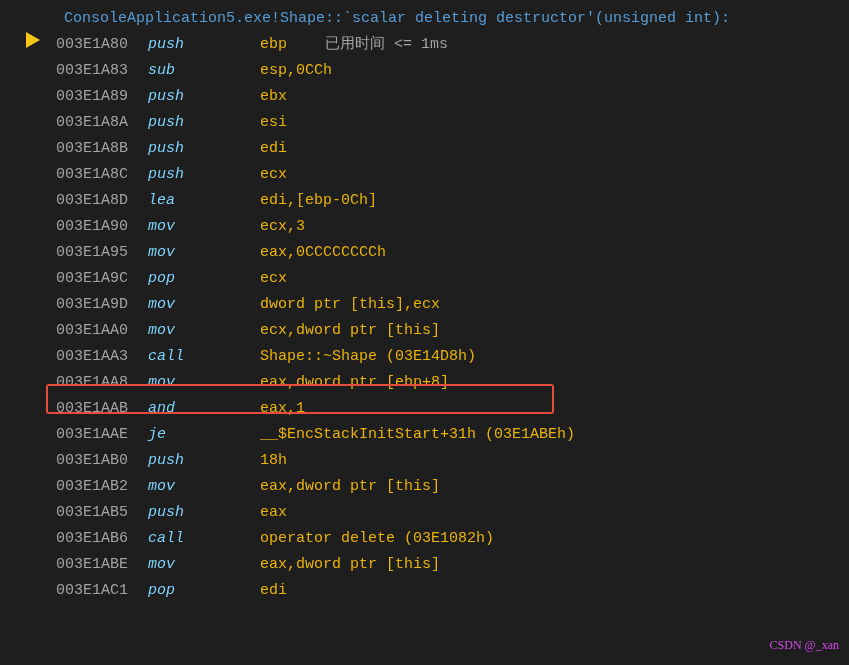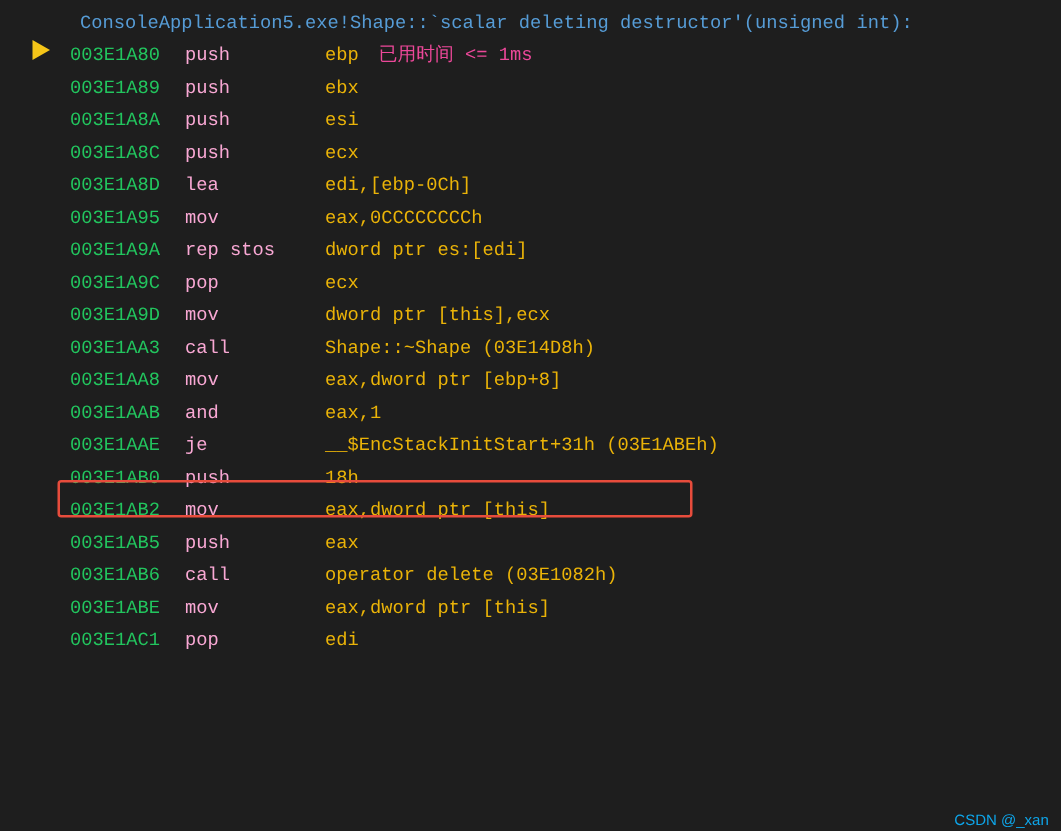--- a/index.html
+++ b/index.html
@@ -54,7 +54,7 @@
     .addr {
       display: inline-block;
       width: 92px;
-      color: #22c55e;
+      color: #a3a3a3;
     }
     .mnemonic {
       display: inline-block;

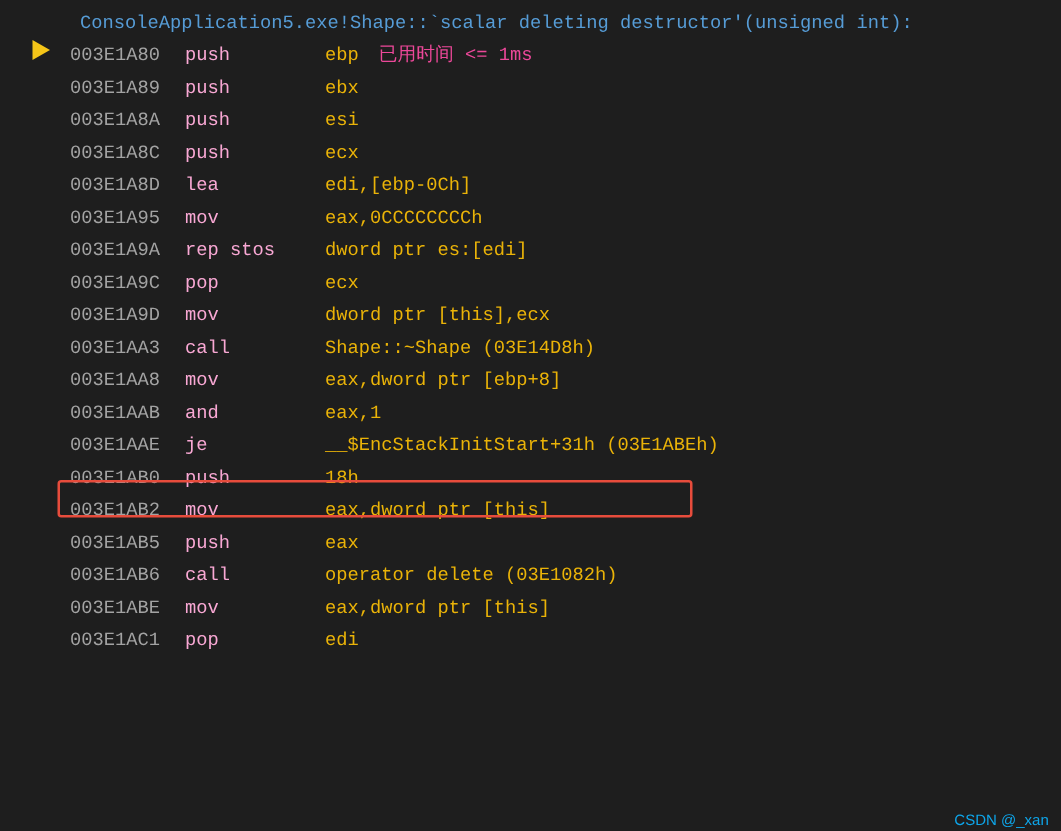--- a/index.html
+++ b/index.html
@@ -59,7 +59,8 @@
     .mnemonic {
       display: inline-block;
       width: 112px;
-      color: #f9a8d4;
+      color: #7dd3fc;
+      font-style: italic;
     }
     .operands {
       color: #eab308;

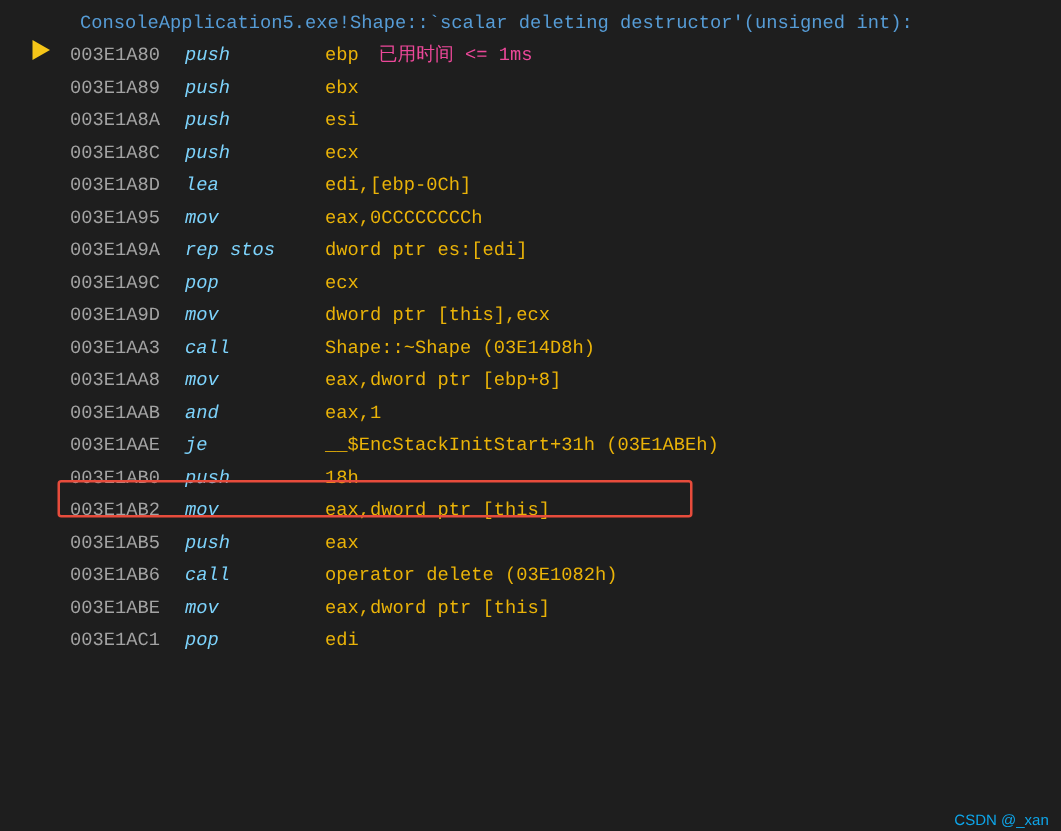--- a/index.html
+++ b/index.html
@@ -66,8 +66,8 @@
       color: #eab308;
     }
     .annotation {
-      color: #ec4899;
-      margin-left: 16px;
+      color: #a3a3a3;
+      margin-left: 38px;
     }
     .highlight-box {
       position: absolute;

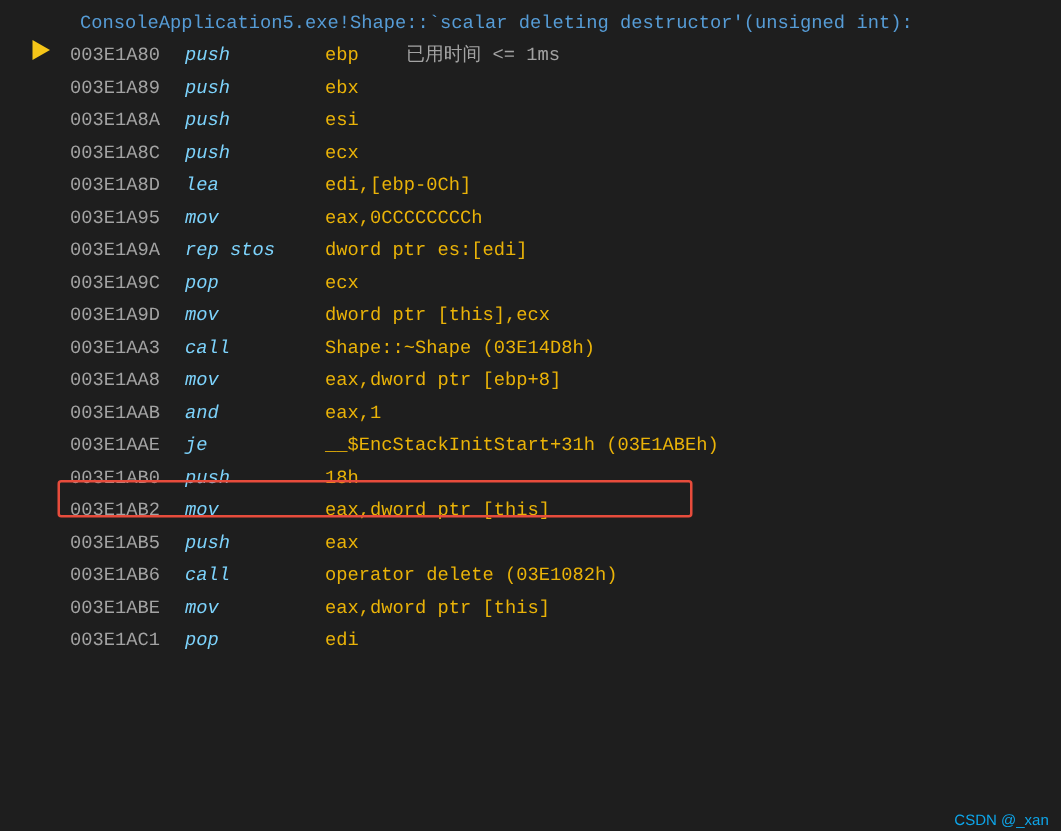--- a/index.html
+++ b/index.html
@@ -100,6 +100,7 @@
 
   <div id="rows">
       <div class="asm-line"><span class="addr">003E1A80</span><span class="mnemonic">push</span><span class="operands">ebp</span><span class="annotation">已用时间 &lt;= 1ms</span></div>
+      <div class="asm-line"><span class="addr">003E1A83</span><span class="mnemonic">sub</span><span class="operands">esp,0CCh</span></div>
       <div class="asm-line"><span class="addr">003E1A89</span><span class="mnemonic">push</span><span class="operands">ebx</span></div>
       <div class="asm-line"><span class="addr">003E1A8A</span><span class="mnemonic">push</span><span class="operands">esi</span></div>
       <div class="asm-line"><span class="addr">003E1A8C</span><span class="mnemonic">push</span><span class="operands">ecx</span></div>

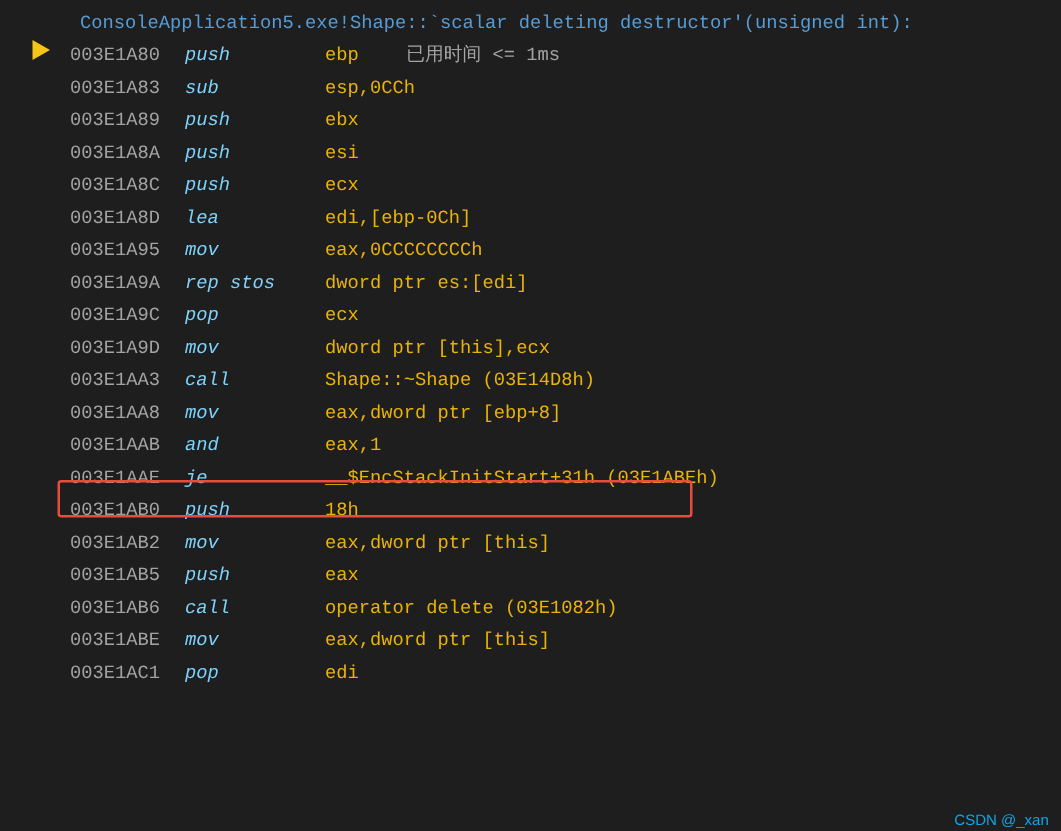--- a/index.html
+++ b/index.html
@@ -103,6 +103,7 @@
       <div class="asm-line"><span class="addr">003E1A83</span><span class="mnemonic">sub</span><span class="operands">esp,0CCh</span></div>
       <div class="asm-line"><span class="addr">003E1A89</span><span class="mnemonic">push</span><span class="operands">ebx</span></div>
       <div class="asm-line"><span class="addr">003E1A8A</span><span class="mnemonic">push</span><span class="operands">esi</span></div>
+      <div class="asm-line"><span class="addr">003E1A8B</span><span class="mnemonic">push</span><span class="operands">edi</span></div>
       <div class="asm-line"><span class="addr">003E1A8C</span><span class="mnemonic">push</span><span class="operands">ecx</span></div>
       <div class="asm-line"><span class="addr">003E1A8D</span><span class="mnemonic">lea</span><span class="operands">edi,[ebp-0Ch]</span></div>
       <div class="asm-line"><span class="addr">003E1A95</span><span class="mnemonic">mov</span><span class="operands">eax,0CCCCCCCCh</span></div>

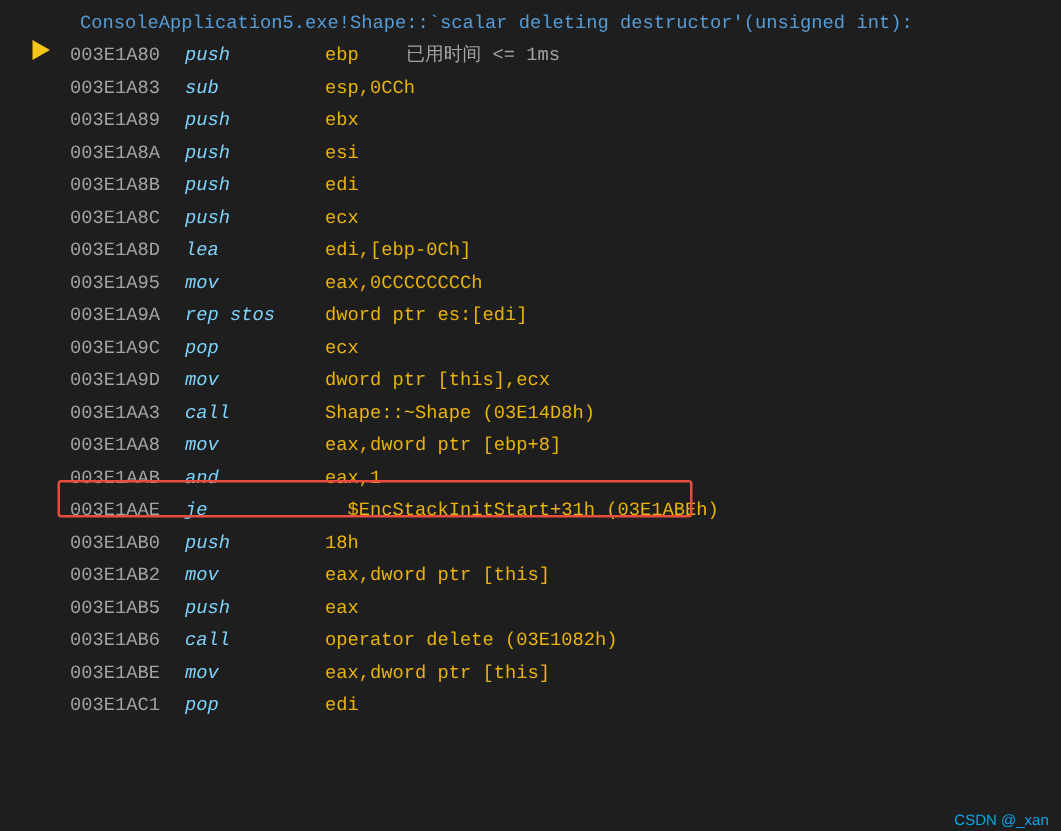--- a/index.html
+++ b/index.html
@@ -106,6 +106,7 @@
       <div class="asm-line"><span class="addr">003E1A8B</span><span class="mnemonic">push</span><span class="operands">edi</span></div>
       <div class="asm-line"><span class="addr">003E1A8C</span><span class="mnemonic">push</span><span class="operands">ecx</span></div>
       <div class="asm-line"><span class="addr">003E1A8D</span><span class="mnemonic">lea</span><span class="operands">edi,[ebp-0Ch]</span></div>
+      <div class="asm-line"><span class="addr">003E1A90</span><span class="mnemonic">mov</span><span class="operands">ecx,3</span></div>
       <div class="asm-line"><span class="addr">003E1A95</span><span class="mnemonic">mov</span><span class="operands">eax,0CCCCCCCCh</span></div>
       <div class="asm-line"><span class="addr">003E1A9A</span><span class="mnemonic">rep stos</span><span class="operands">dword ptr es:[edi]</span></div>
       <div class="asm-line"><span class="addr">003E1A9C</span><span class="mnemonic">pop</span><span class="operands">ecx</span></div>

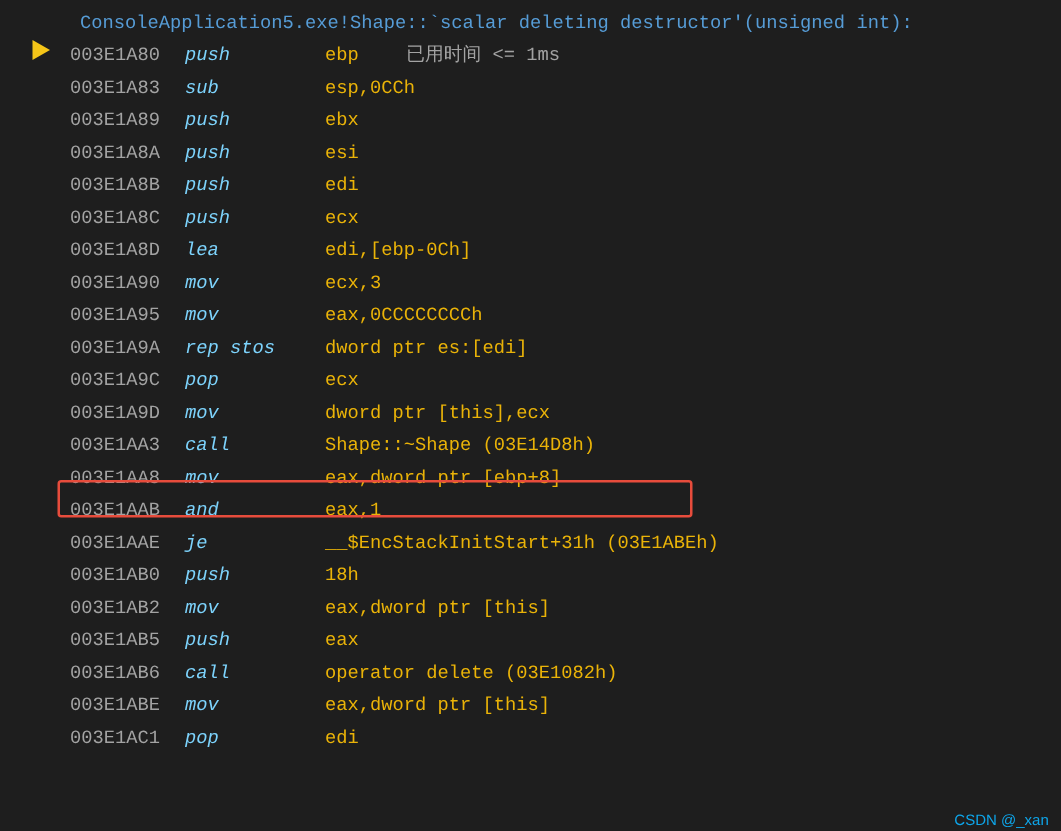--- a/index.html
+++ b/index.html
@@ -108,7 +108,6 @@
       <div class="asm-line"><span class="addr">003E1A8D</span><span class="mnemonic">lea</span><span class="operands">edi,[ebp-0Ch]</span></div>
       <div class="asm-line"><span class="addr">003E1A90</span><span class="mnemonic">mov</span><span class="operands">ecx,3</span></div>
       <div class="asm-line"><span class="addr">003E1A95</span><span class="mnemonic">mov</span><span class="operands">eax,0CCCCCCCCh</span></div>
-      <div class="asm-line"><span class="addr">003E1A9A</span><span class="mnemonic">rep stos</span><span class="operands">dword ptr es:[edi]</span></div>
       <div class="asm-line"><span class="addr">003E1A9C</span><span class="mnemonic">pop</span><span class="operands">ecx</span></div>
       <div class="asm-line"><span class="addr">003E1A9D</span><span class="mnemonic">mov</span><span class="operands">dword ptr [this],ecx</span></div>
       <div class="asm-line"><span class="addr">003E1AA3</span><span class="mnemonic">call</span><span class="operands">Shape::~Shape (03E14D8h)</span></div>

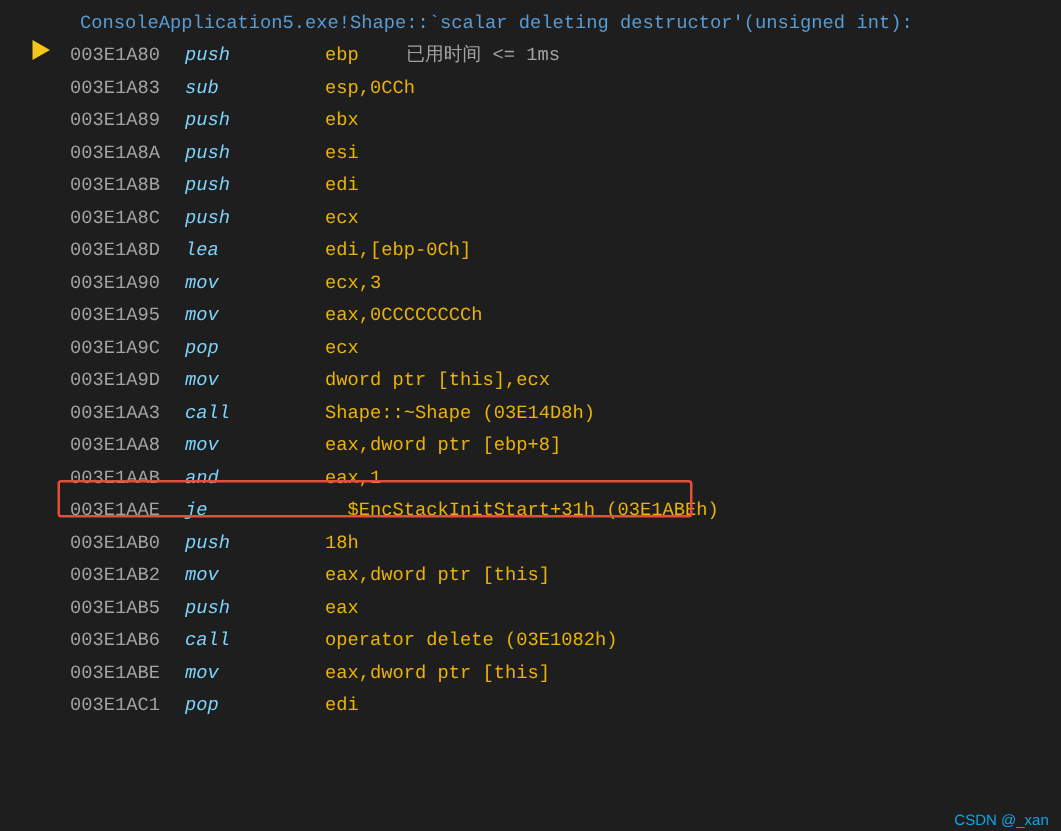--- a/index.html
+++ b/index.html
@@ -110,6 +110,7 @@
       <div class="asm-line"><span class="addr">003E1A95</span><span class="mnemonic">mov</span><span class="operands">eax,0CCCCCCCCh</span></div>
       <div class="asm-line"><span class="addr">003E1A9C</span><span class="mnemonic">pop</span><span class="operands">ecx</span></div>
       <div class="asm-line"><span class="addr">003E1A9D</span><span class="mnemonic">mov</span><span class="operands">dword ptr [this],ecx</span></div>
+      <div class="asm-line"><span class="addr">003E1AA0</span><span class="mnemonic">mov</span><span class="operands">ecx,dword ptr [this]</span></div>
       <div class="asm-line"><span class="addr">003E1AA3</span><span class="mnemonic">call</span><span class="operands">Shape::~Shape (03E14D8h)</span></div>
       <div class="asm-line"><span class="addr">003E1AA8</span><span class="mnemonic">mov</span><span class="operands">eax,dword ptr [ebp+8]</span></div>
       <div class="asm-line"><span class="addr">003E1AAB</span><span class="mnemonic">and</span><span class="operands">eax,1</span></div>

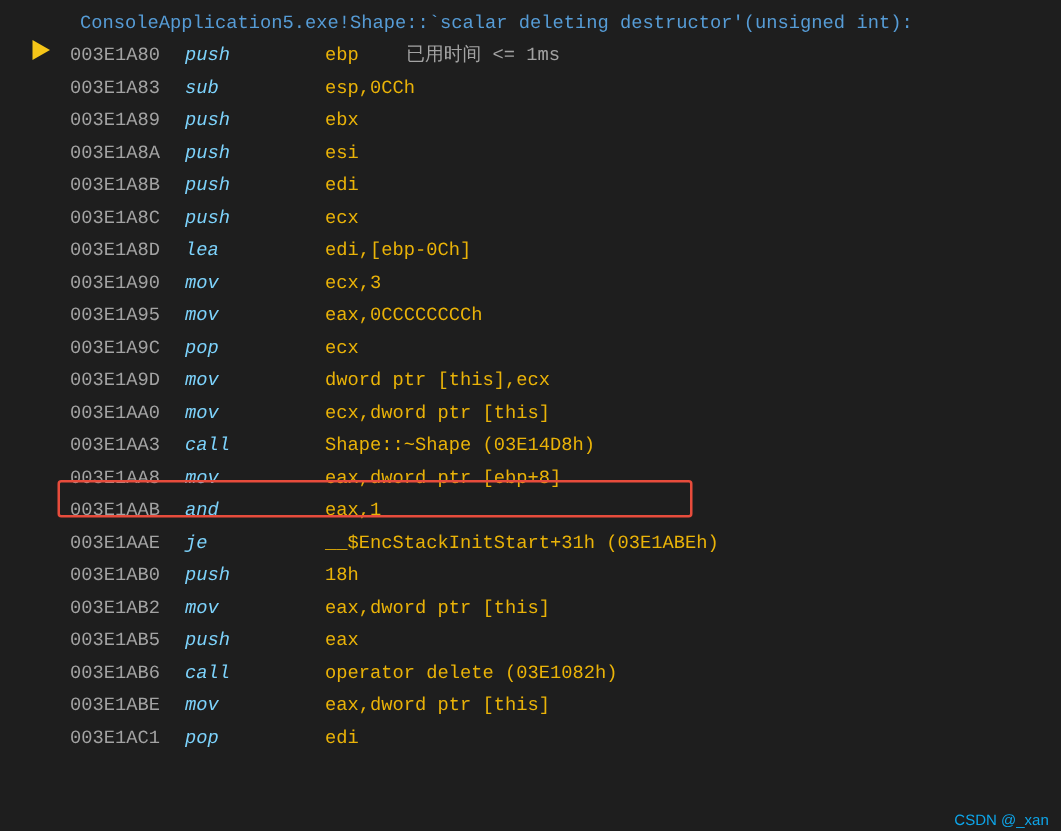--- a/index.html
+++ b/index.html
@@ -82,10 +82,10 @@
     .watermark {
       position: absolute;
       right: 10px;
-      bottom: 2px;
-      color: #0ea5e9;
+      bottom: 12px;
+      color: #d946ef;
       font-size: 12px;
-      font-family: Liberation Sans, sans-serif;
+      font-family: Liberation Serif, serif;
     }
   </style>
 </head>

